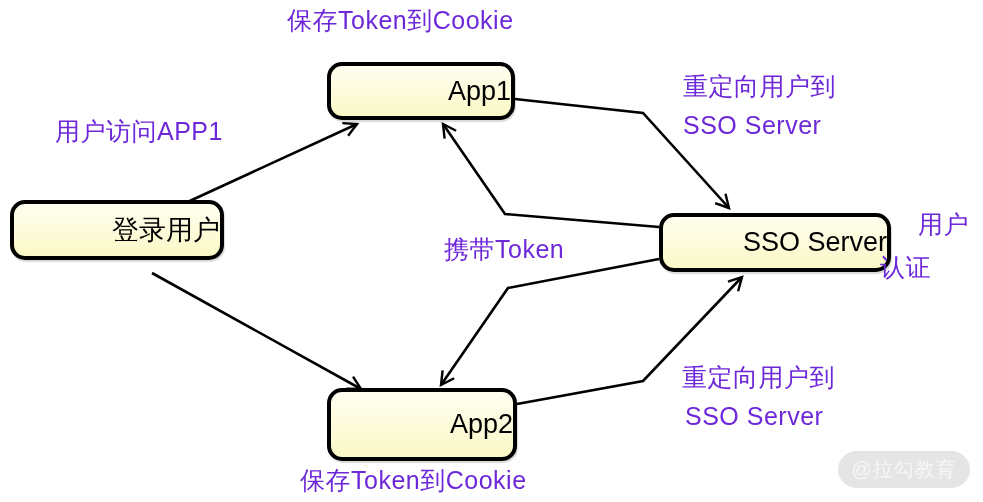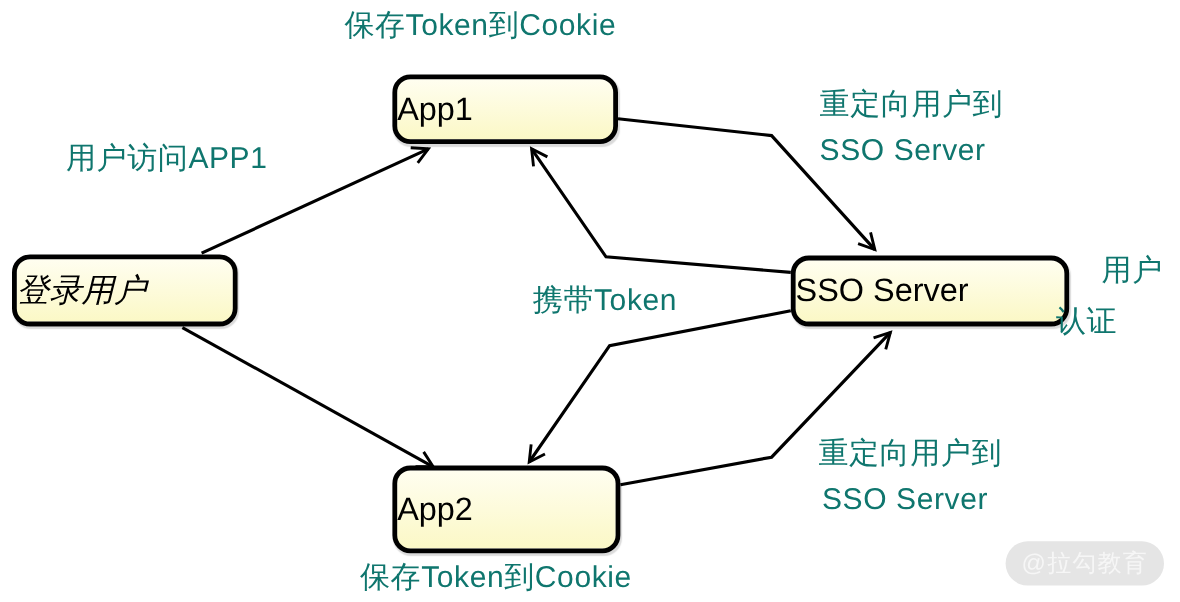--- a/index.html
+++ b/index.html
@@ -42,7 +42,7 @@
   .edge-label {
     position: absolute;
     font-size: 25px;
-    color: #0f766e;
+    color: #6d28d9;
     white-space: nowrap;
     letter-spacing: 0.5px;
   }

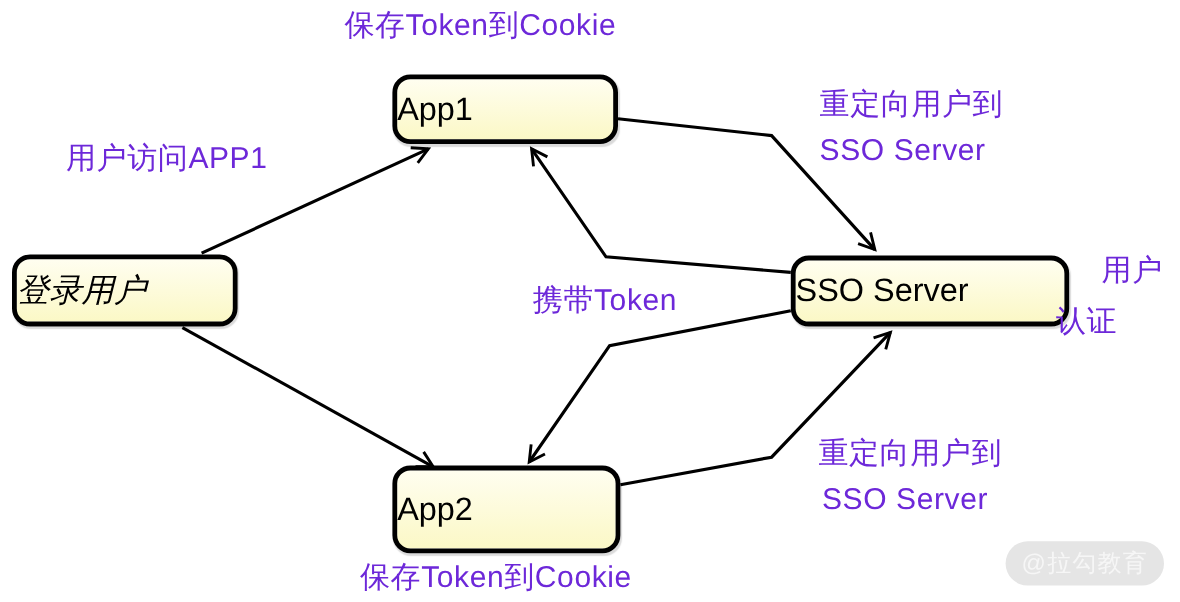--- a/index.html
+++ b/index.html
@@ -30,7 +30,7 @@
     background: linear-gradient(180deg, #fffef0 0%, #fbf8c6 100%);
     display: flex;
     align-items: center;
-    justify-content: flex-start;
+    justify-content: flex-end;
     font-size: 27px;
     color: #000000;
     box-shadow: 1px 2px 1px rgba(0,0,0,0.15);

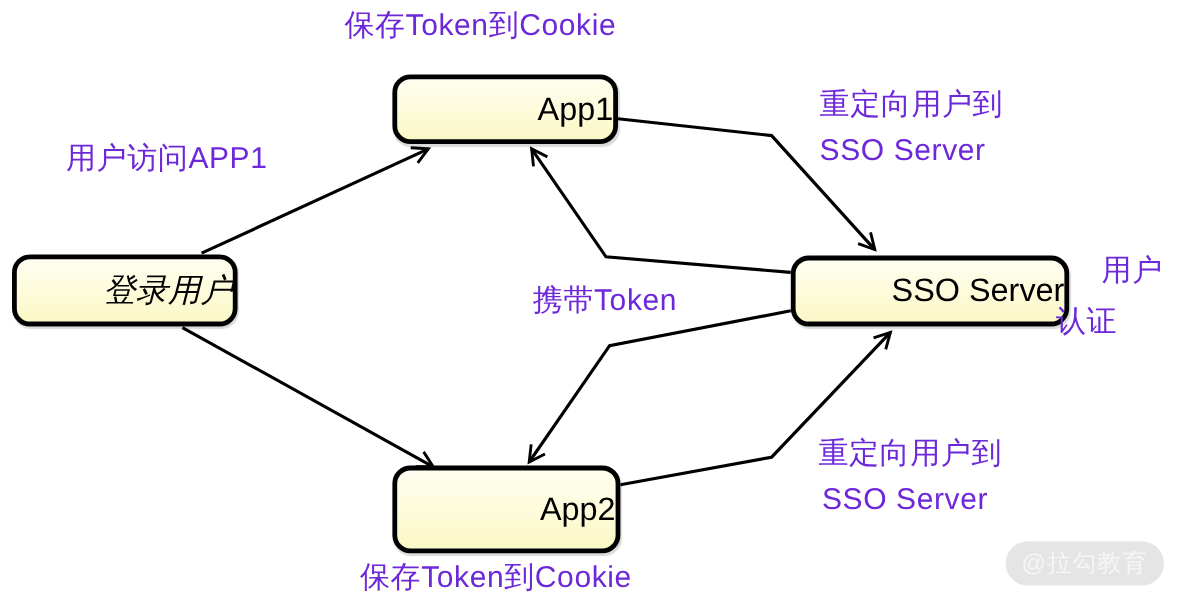--- a/index.html
+++ b/index.html
@@ -35,7 +35,7 @@
     color: #000000;
     box-shadow: 1px 2px 1px rgba(0,0,0,0.15);
   }
-  #node-login-user { left: 10px;  top: 212px; width: 188px; height: 60px; font-style: italic; }
+  #node-login-user { left: 10px;  top: 200px; width: 214px; height: 60px; }
   #node-app1       { left: 327px; top: 62px;  width: 188px; height: 58px; }
   #node-app2       { left: 327px; top: 388px; width: 190px; height: 73px; }
   #node-sso-server { left: 659px; top: 213px; width: 232px; height: 59px; }

